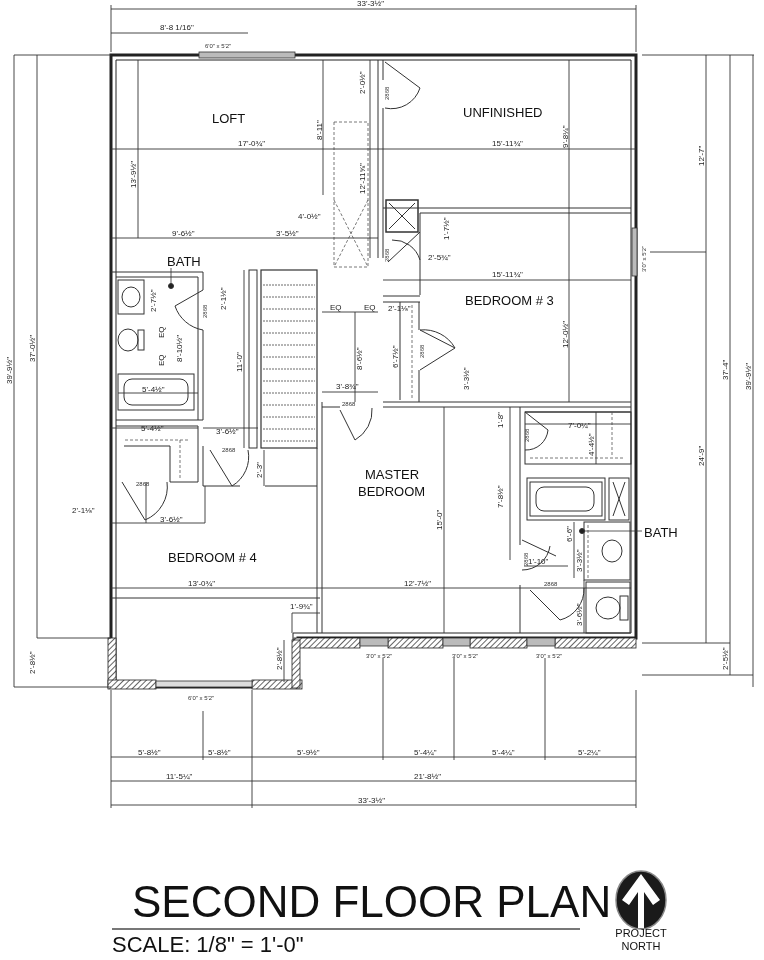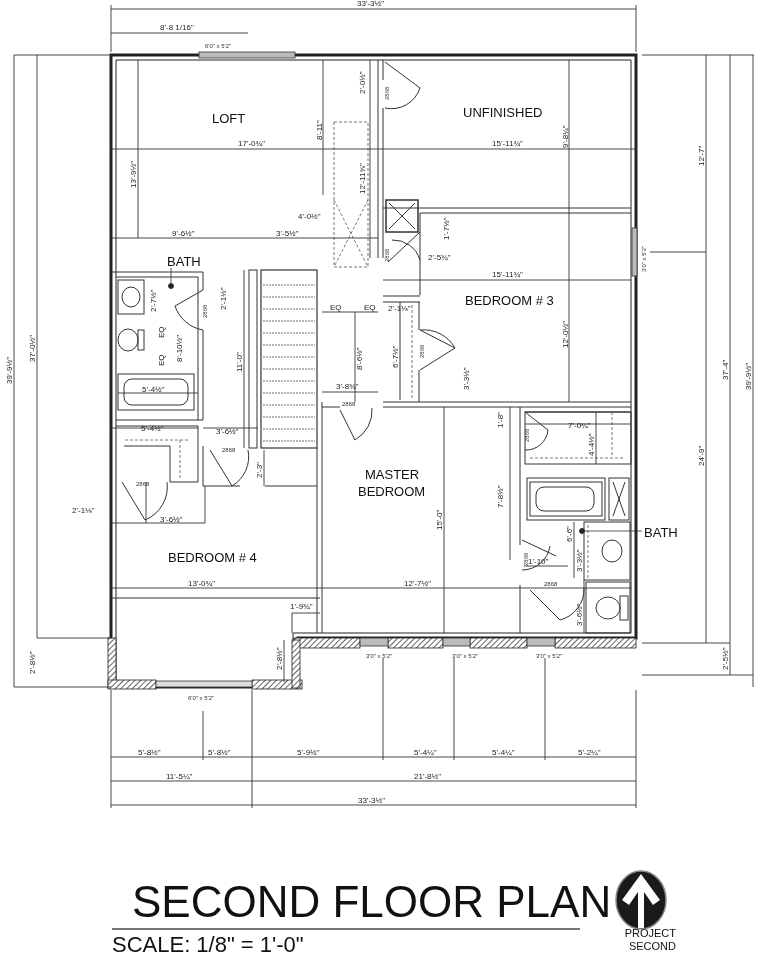--- a/index.html
+++ b/index.html
@@ -11,7 +11,7 @@
   .title { position:absolute; left:112px; top:880px; font-size:44px; color:#111; letter-spacing:0px; line-height:1;margin-left:20px; }
   .title-rule { position:absolute; left:112px; top:928px; width:468px; height:1.5px; background:#777; }
   .scale { position:absolute; left:112px; top:934px; font-size:22px; color:#111; line-height:1; }
-  .north-label { position:absolute; left:606px; top:927px; width:70px; text-align:right; font-size:11px; line-height:1.15; color:#111; }
+  .north-label { position:absolute; left:606px; top:927px; width:70px; text-align:center; font-size:11px; line-height:1.15; color:#111; }
 </style>
 </head>
 <body>

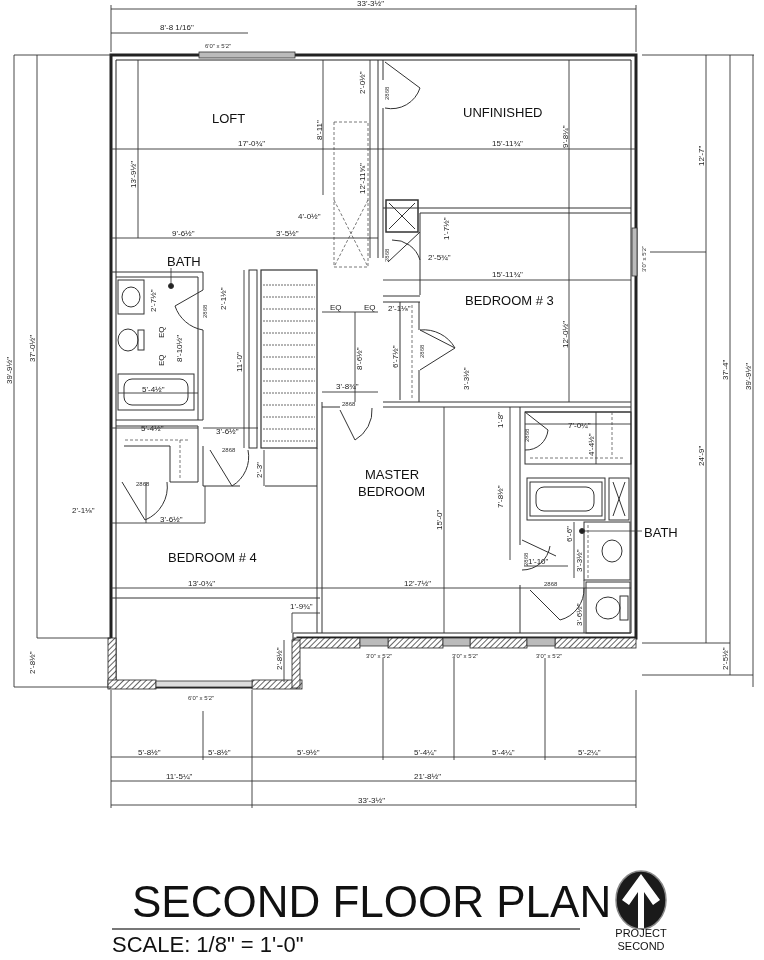--- a/index.html
+++ b/index.html
@@ -354,7 +354,7 @@
 <div class="scale">SCALE: 1/8" = 1'-0"</div>
 <div class="north-label">
   <div>PROJECT</div>
-  <div>SECOND</div>
+  <div>NORTH</div>
 </div>
 
 </body></html>

